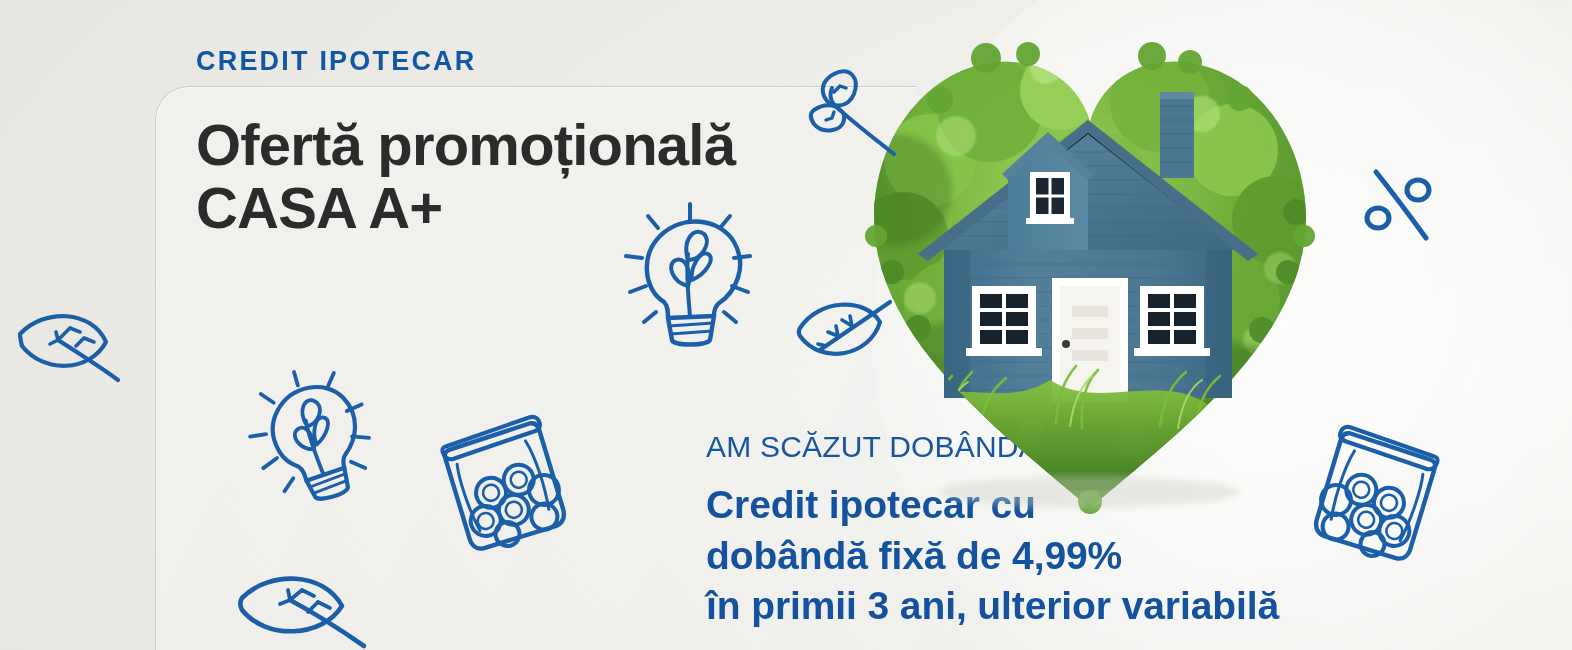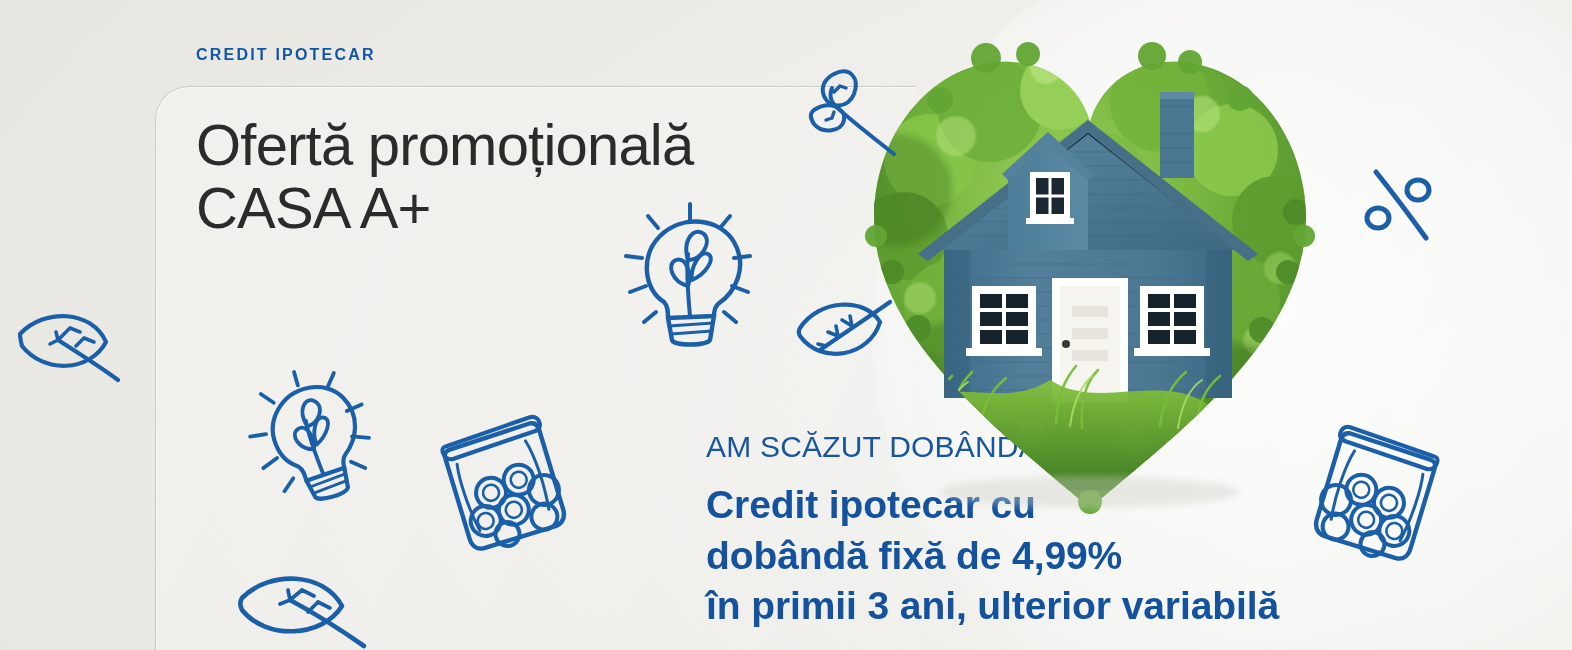--- a/index.html
+++ b/index.html
@@ -38,7 +38,7 @@
   
   .eyebrow{
     position:absolute;left:196px;top:46px;
-    font-size:16px;font-weight:bold;letter-spacing:2.2px;
+    font-size:27px;font-weight:bold;letter-spacing:2.2px;
     color:#1257a5;white-space:nowrap;
   }
   .headline{

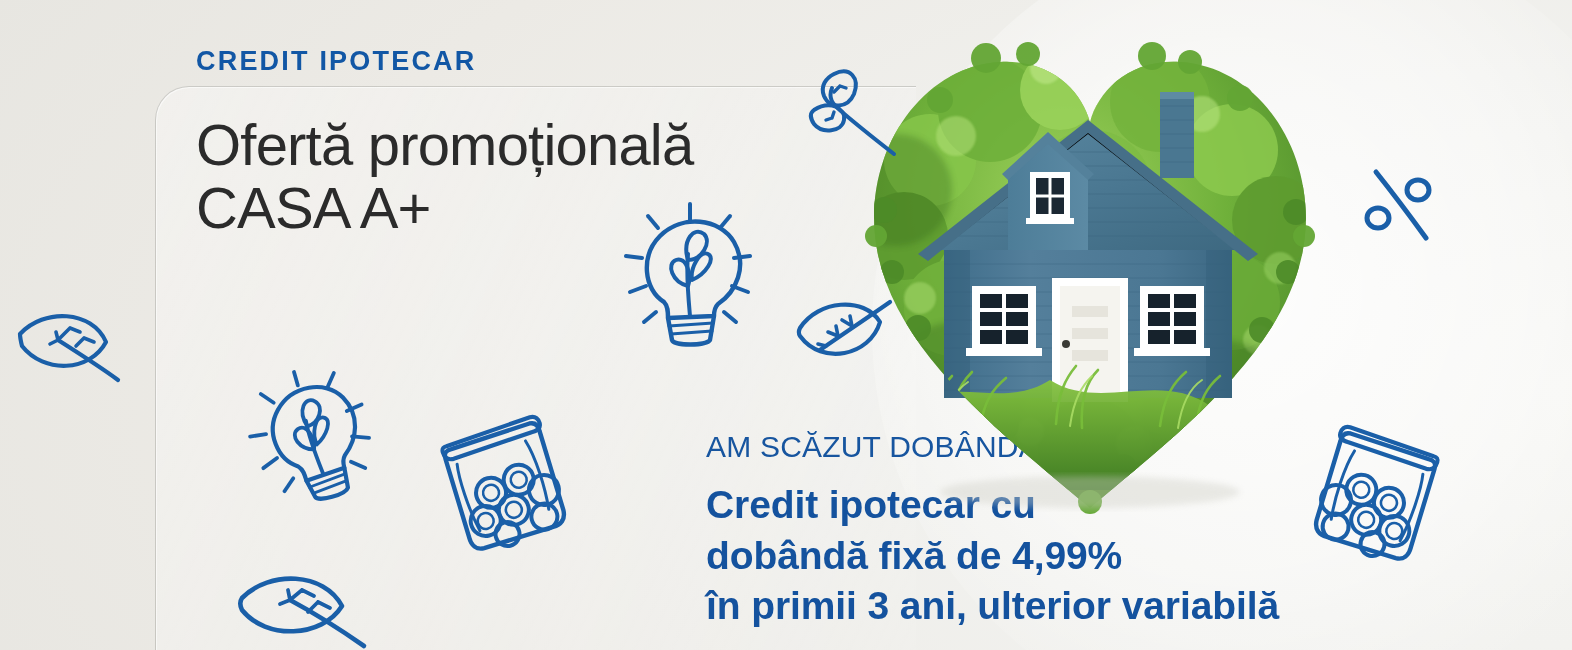--- a/index.html
+++ b/index.html
@@ -43,7 +43,7 @@
   }
   .headline{
     position:absolute;left:196px;top:114px;
-    font-size:58px;line-height:1.08;font-weight:normal;
+    font-size:58px;line-height:1.08;font-weight:bold;
     color:#2b2b2b;letter-spacing:-0.8px;white-space:pre-line;
   }
 

